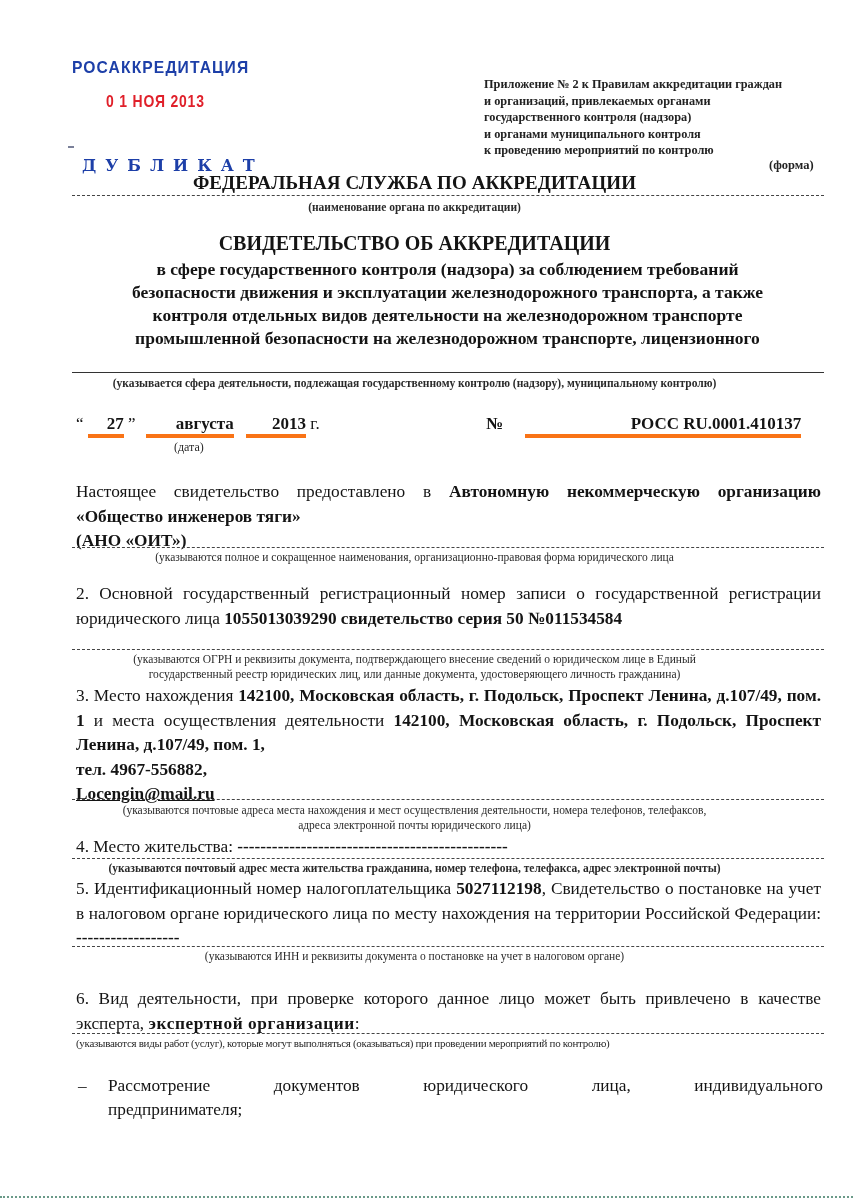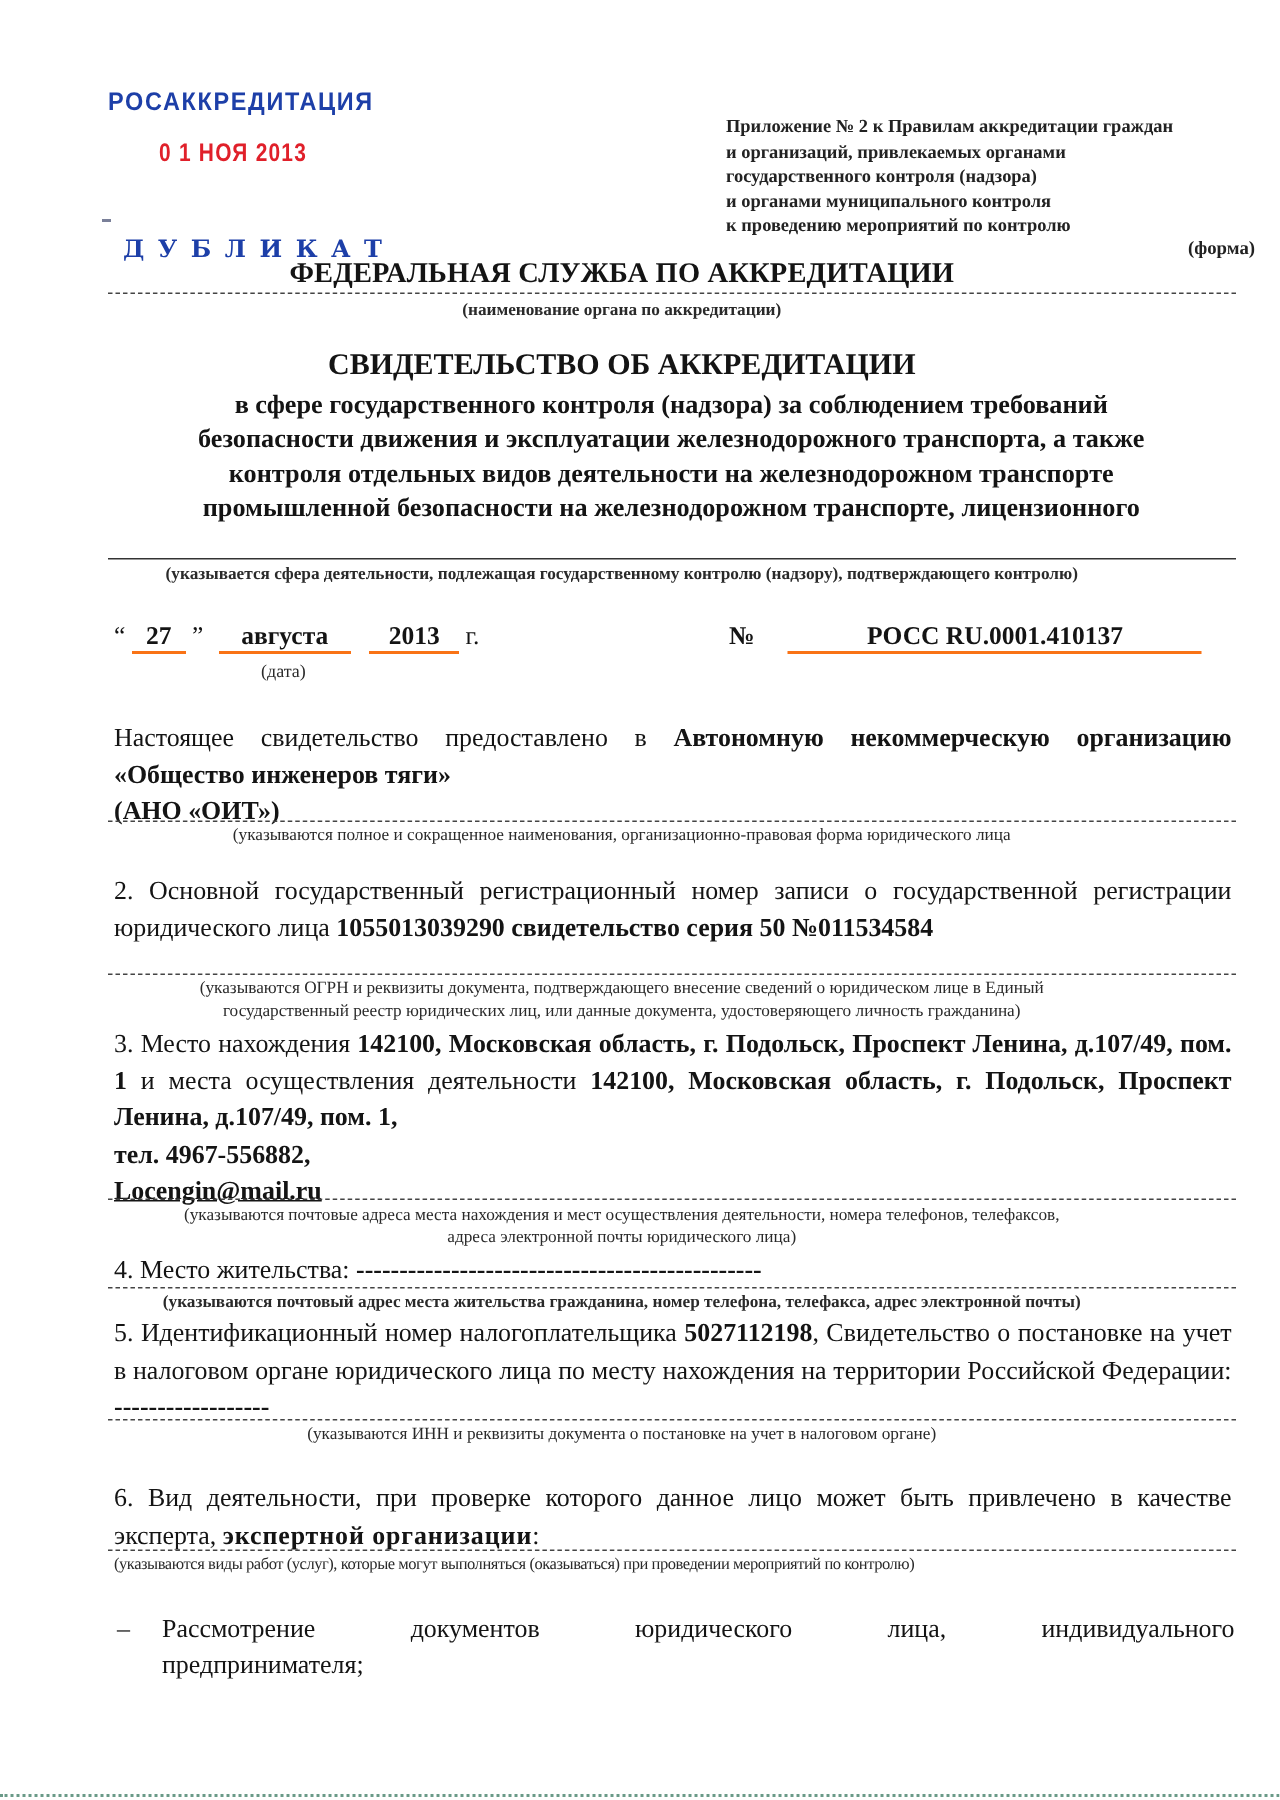--- a/index.html
+++ b/index.html
@@ -15,7 +15,7 @@
   .stamp-dash { left: 68px; top: 146px; width: 6px; height: 2px; background: #7a8099; }
 
   .appendix { left: 484px; top: 76px; font-size: 12.3px; line-height: 16.5px; font-weight: bold; color: #222; }
-  .forma { left: 792px; top: 158px; font-size: 12.5px; font-weight: bold; color: #222; }
+  .forma { left: 769px; top: 158px; font-size: 12.5px; font-weight: bold; color: #222; }
 
   .center { left: 0; width: 829px; text-align: center; }
   .agency { top: 172px; font-size: 19px; font-weight: bold; letter-spacing: 0.1px; }

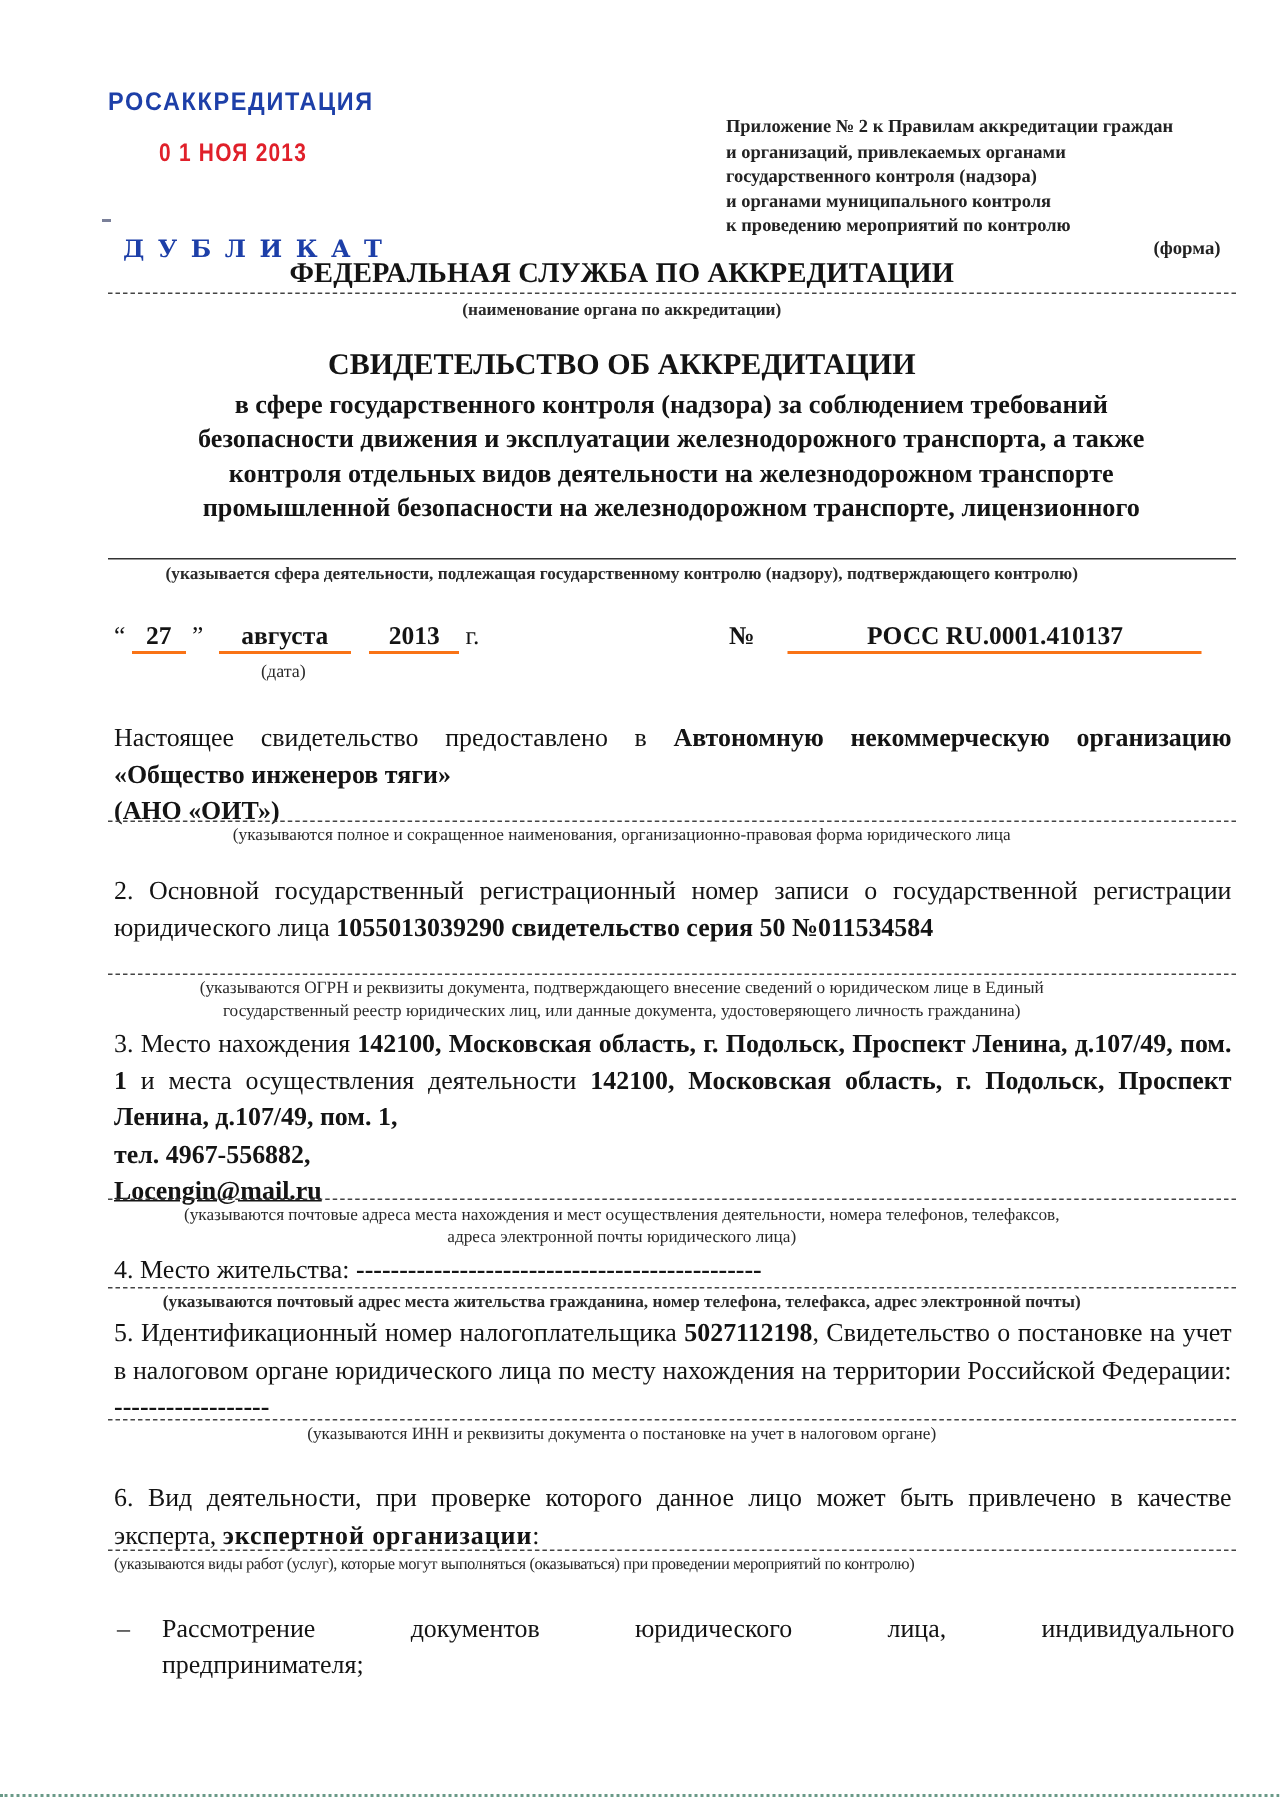--- a/index.html
+++ b/index.html
@@ -69,7 +69,7 @@
   <div>промышленной безопасности на железнодорожном транспорте, лицензионного</div>
 </div>
 <div class="abs rule solid" style="top:372px;"></div>
-<div class="abs center caption" style="top:376px;">(указывается сфера деятельности, подлежащая государственному контролю (надзору), подтверждающего контролю)</div>
+<div class="abs center caption" style="top:376px;">(указывается сфера деятельности, подлежащая государственному контролю (надзору), муниципальному контролю)</div>
 
 <div class="abs dateline">
   <span>“</span>

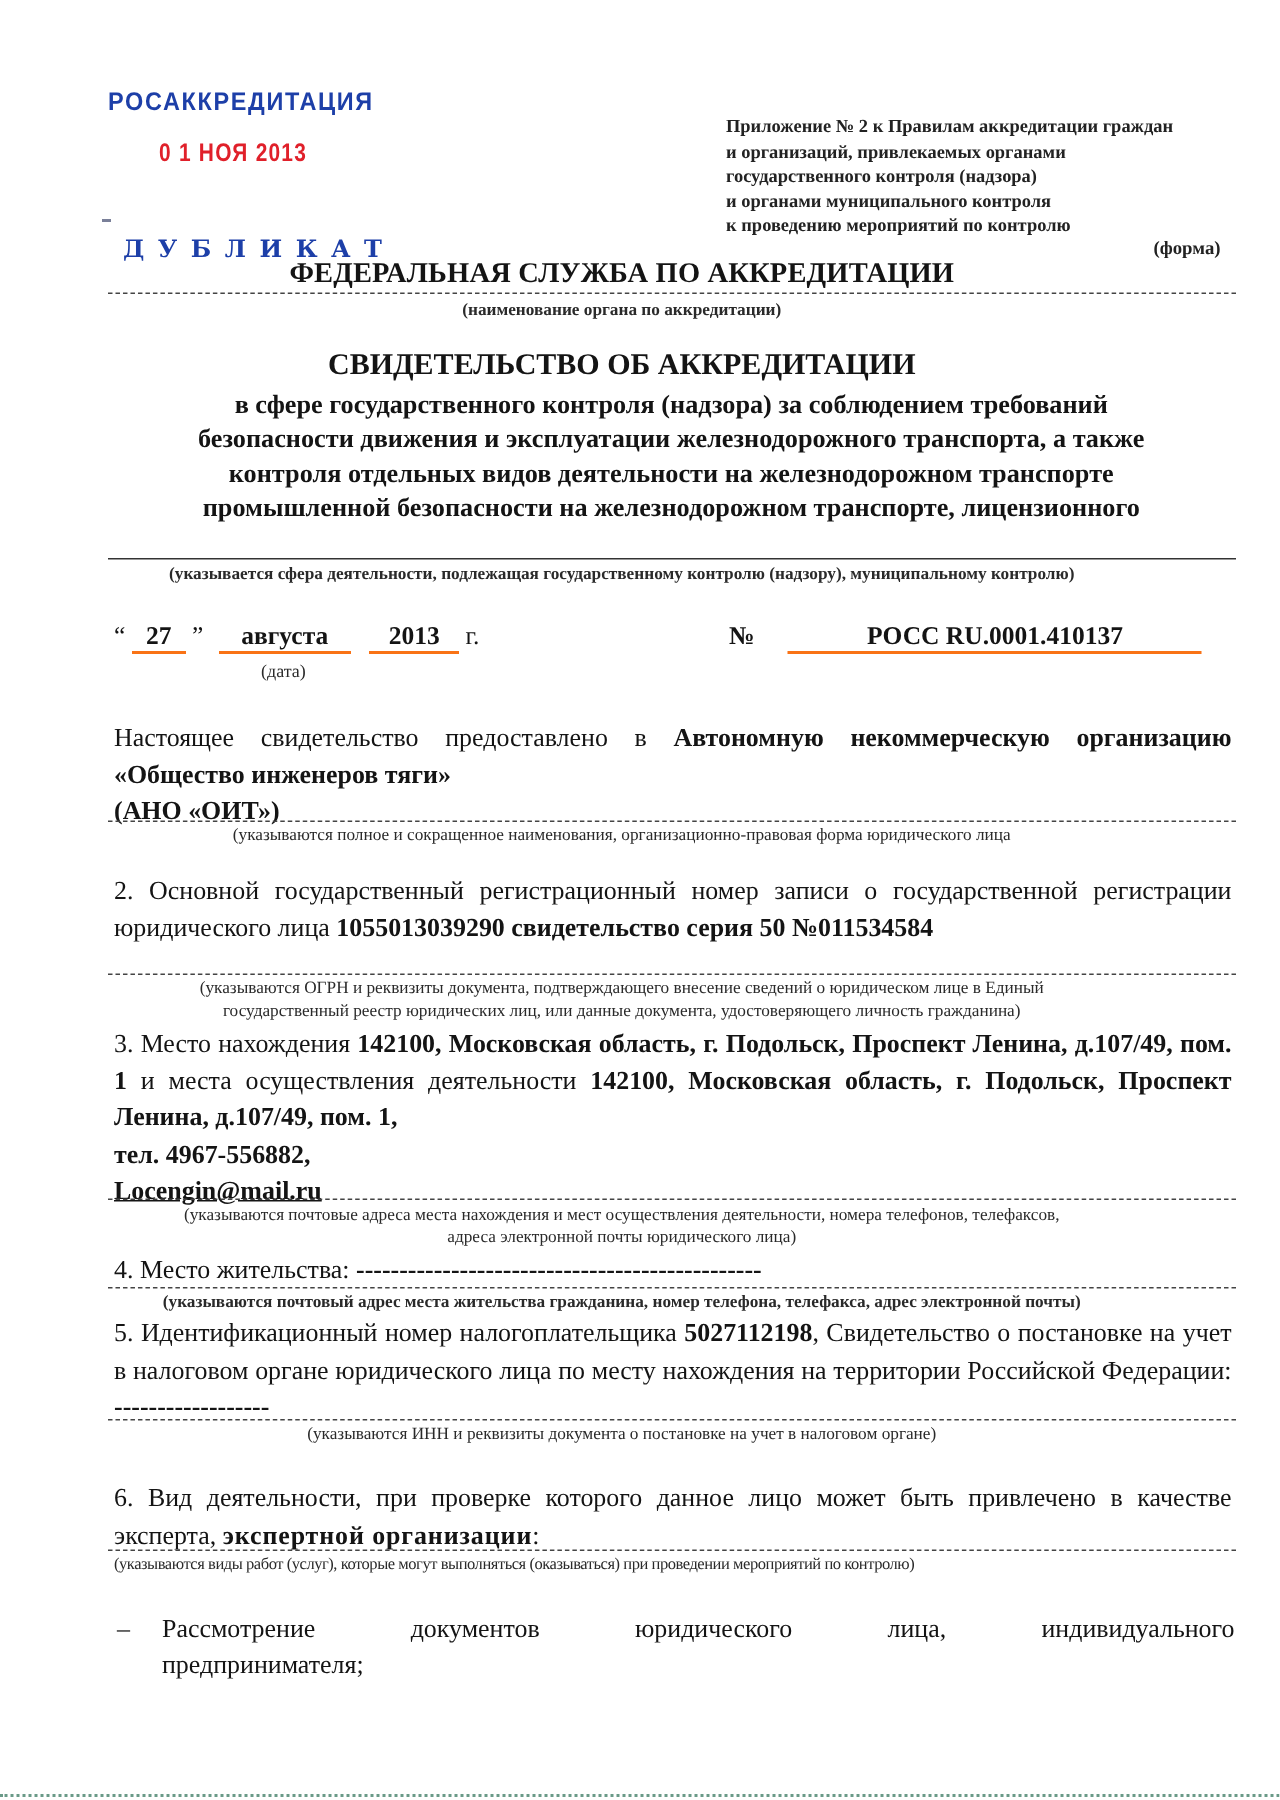--- a/index.html
+++ b/index.html
@@ -27,7 +27,7 @@
   .cert-scope { top: 258px; left: 80px; width: 735px; text-align: center; font-size: 17.5px; font-weight: bold; line-height: 23px; }
 
   .dateline { top: 414px; left: 76px; font-size: 17px; }
-  .uline { display: inline-block; border-bottom: 2px solid #f97316; text-align: center; font-weight: bold; }
+  .uline { display: inline-block; border-bottom: 4px solid #f97316; text-align: right; font-weight: bold; }
   .no-line { top: 414px; left: 486px; font-size: 17px; }
 
   .para { left: 76px; width: 745px; font-size: 17.3px; line-height: 24.5px; text-align: justify; }

